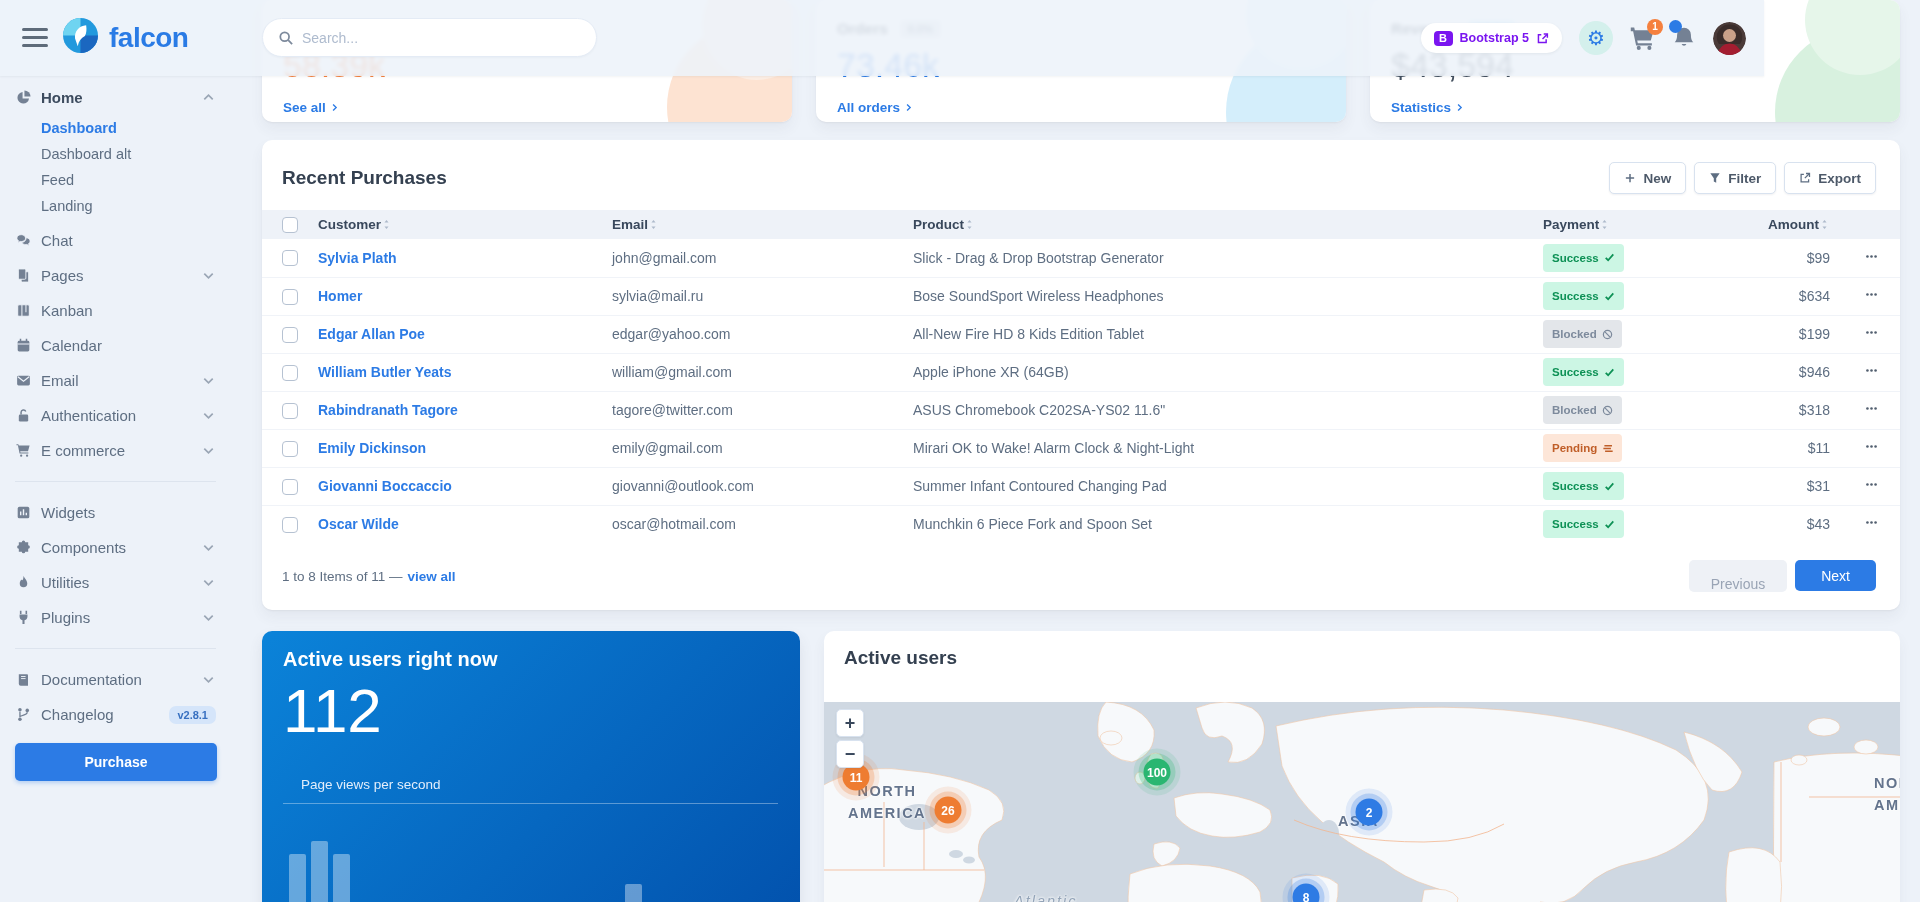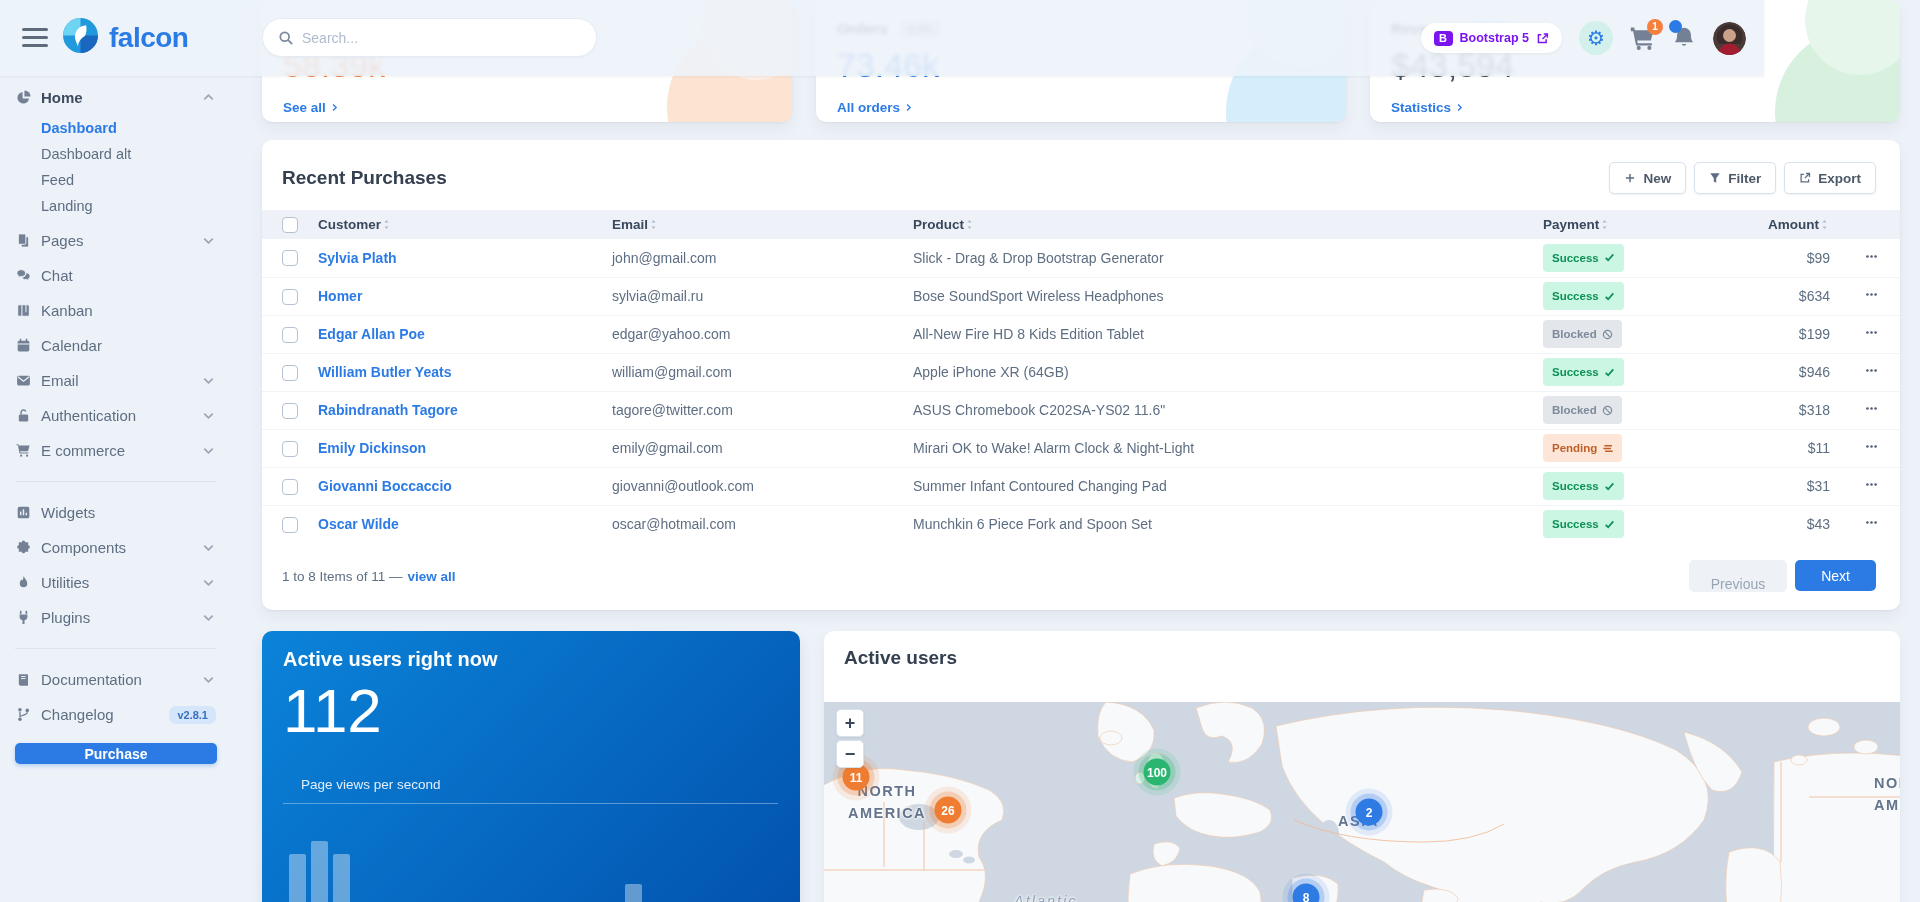--- a/index.html
+++ b/index.html
@@ -654,6 +654,15 @@
         </div>
         <div class="nav-item">
           <span class="ico">
+            <svg width="1em" height="1em" viewBox="0 0 16 16" fill="currentColor" stroke="#edf2f9" stroke-width="0.8">
+              <path d="M5.6 1.8C3 1.8 1 3.4 1 5.4c0 1.1.6 2 1.6 2.7L2.1 10l2.3-1c.4.1.8.1 1.2.1 2.6 0 4.6-1.6 4.6-3.6S8.2 1.8 5.6 1.8z"></path>
+              <path d="M10.9 5c2.4.3 4.1 1.8 4.1 3.6 0 1.1-.6 2-1.6 2.7l.5 1.9-2.3-1c-.4.1-.8.1-1.2.1-1.9 0-3.6-.9-4.2-2.2 2.8-.3 4.7-2.4 4.7-5.1z"></path>
+            </svg>
+          </span>
+          <span class="lbl">Chat</span>
+        </div>
+        <div class="nav-item">
+          <span class="ico">
             <svg width="1em" height="1em" viewBox="0 0 16 16" fill="currentColor" stroke="#edf2f9" stroke-width="1">
               <rect x="5.5" y="4" width="8" height="11" rx="1.2"></rect>
               <rect x="2.5" y="1" width="8" height="11" rx="1.2"></rect>
@@ -668,15 +677,6 @@
         </div>
         <div class="nav-item">
           <span class="ico">
-            <svg width="1em" height="1em" viewBox="0 0 16 16" fill="currentColor" stroke="#edf2f9" stroke-width="0.8">
-              <path d="M5.6 1.8C3 1.8 1 3.4 1 5.4c0 1.1.6 2 1.6 2.7L2.1 10l2.3-1c.4.1.8.1 1.2.1 2.6 0 4.6-1.6 4.6-3.6S8.2 1.8 5.6 1.8z"></path>
-              <path d="M10.9 5c2.4.3 4.1 1.8 4.1 3.6 0 1.1-.6 2-1.6 2.7l.5 1.9-2.3-1c-.4.1-.8.1-1.2.1-1.9 0-3.6-.9-4.2-2.2 2.8-.3 4.7-2.4 4.7-5.1z"></path>
-            </svg>
-          </span>
-          <span class="lbl">Chat</span>
-        </div>
-        <div class="nav-item">
-          <span class="ico">
             <svg width="1em" height="1em" viewBox="0 0 16 16" fill="currentColor" stroke="#edf2f9" stroke-width="1.1">
               <rect x="1.8" y="1.8" width="12.4" height="12.4" rx="1.5"></rect>
               <path d="M6.3 1.8v12.4M10.6 1.8v8"></path>

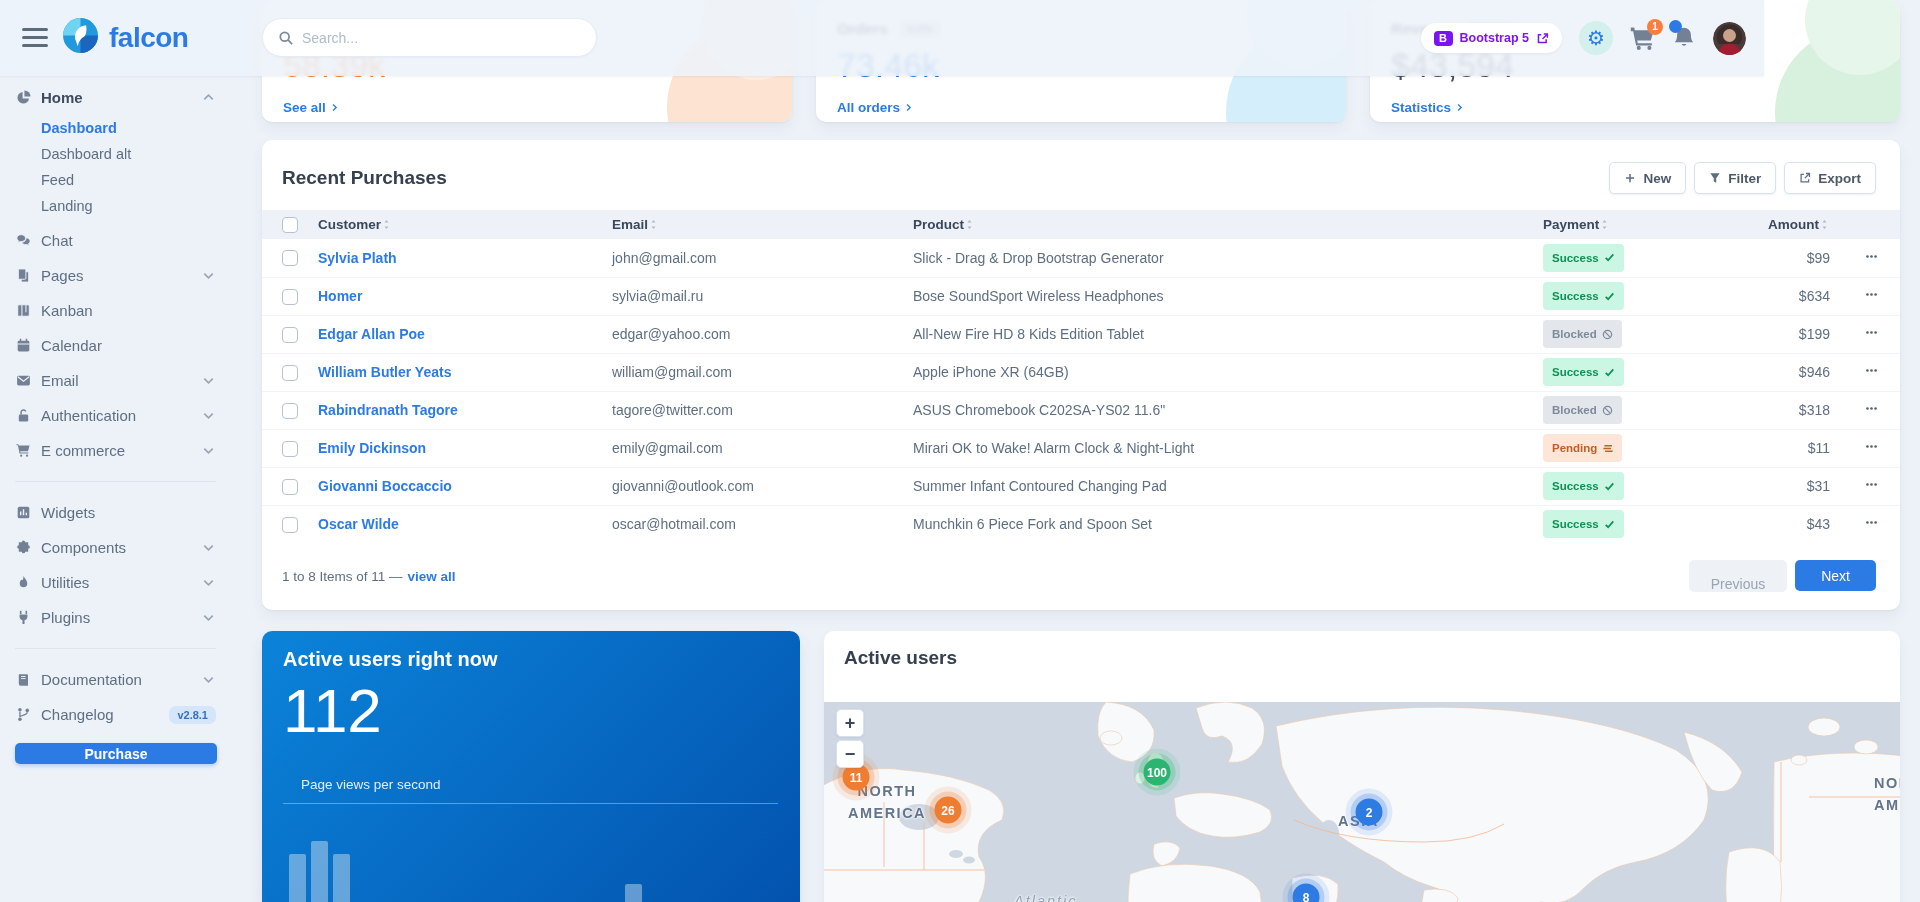--- a/index.html
+++ b/index.html
@@ -49,7 +49,7 @@
   .side-divider { height:1px; background:#dde4ee; margin:13px 14px 13px 15px; }
   .side-badge { background:#d5e5fa; color:#3870c0; font-size:11px; font-weight:700; border-radius:7px;
     padding:3px 8px; margin-left:9px; }
-  .purchase-btn { position:absolute; left:15px; top:667px; width:202px; height:21px; background:#2c7be5;
+  .purchase-btn { position:absolute; left:15px; top:667px; width:202px; height:38px; background:#2c7be5;
     color:#fff; border:none; border-radius:5px; font-size:14px; font-weight:600; cursor:pointer;
     font-family:inherit; box-shadow:0 2px 4px rgba(44,123,229,0.3); }
 

